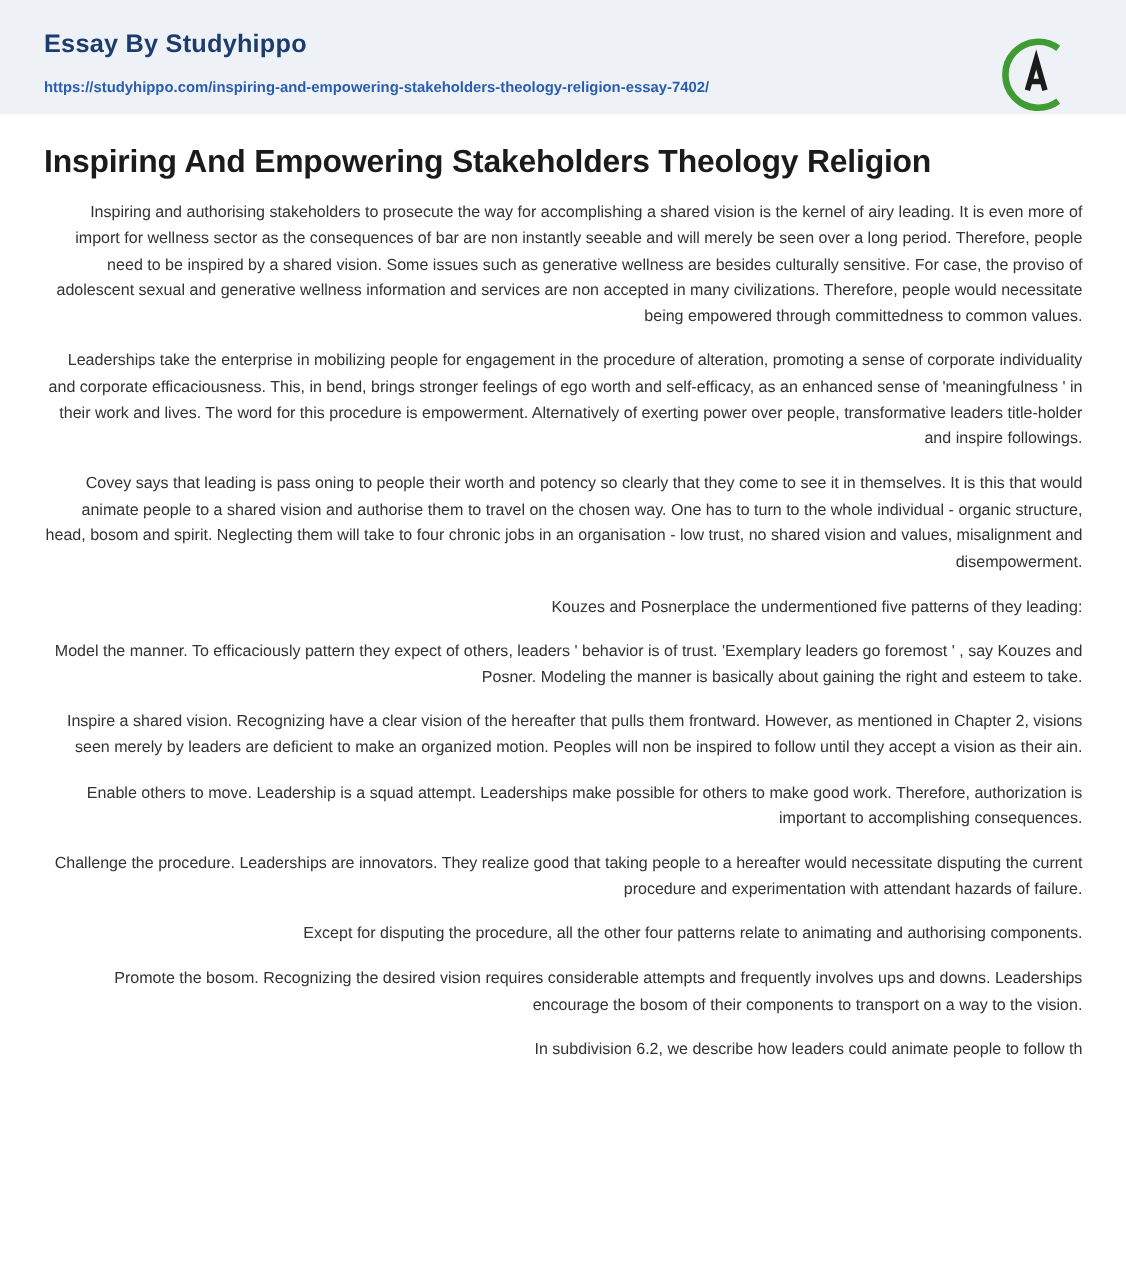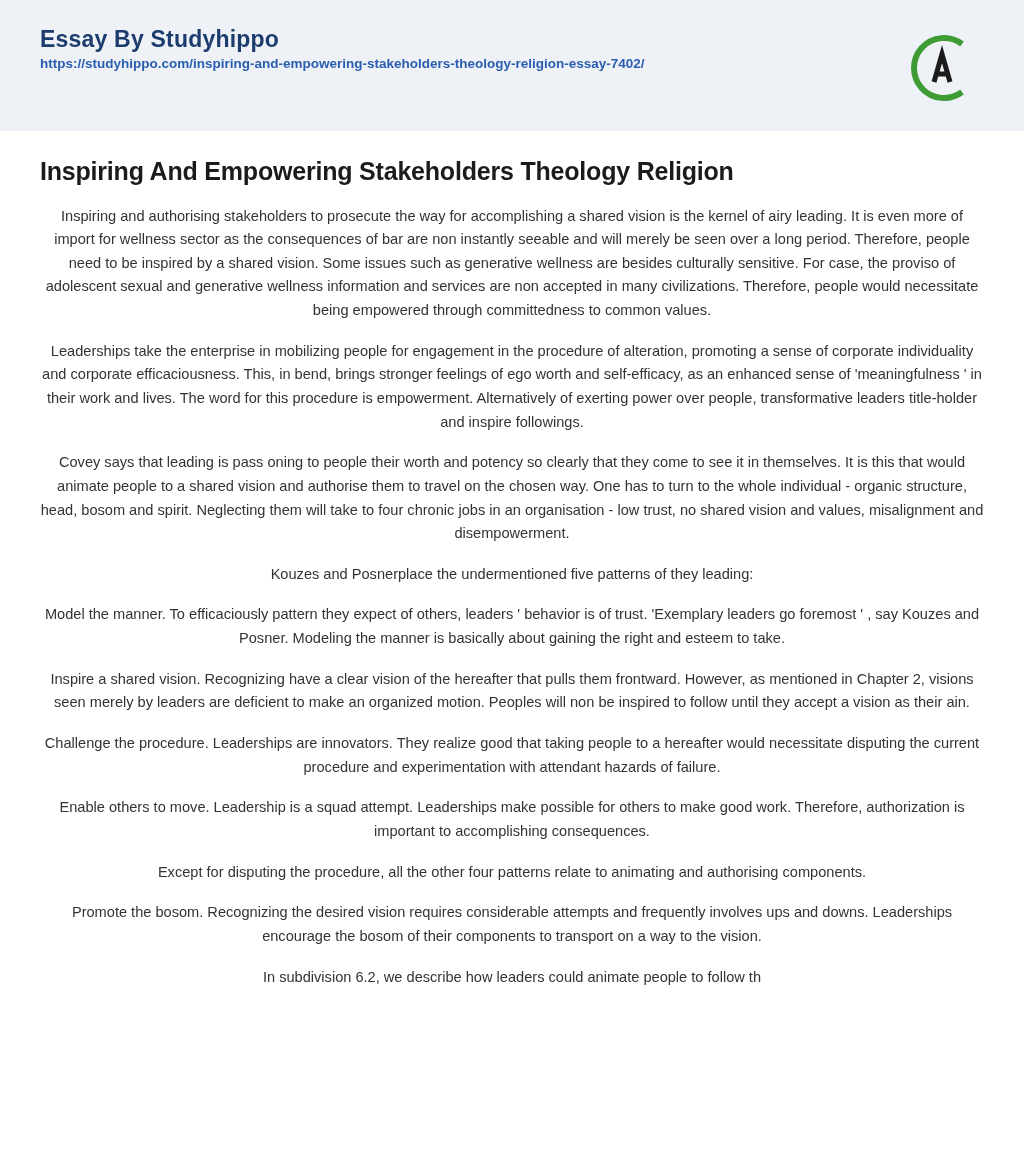--- a/index.html
+++ b/index.html
@@ -28,7 +28,7 @@
     padding: 26px 40px 22px 40px;
     position: relative;
     box-sizing: border-box;
-    height: 131px;
+    height: 104px;
   }
   .brand {
     font-size: 23px;

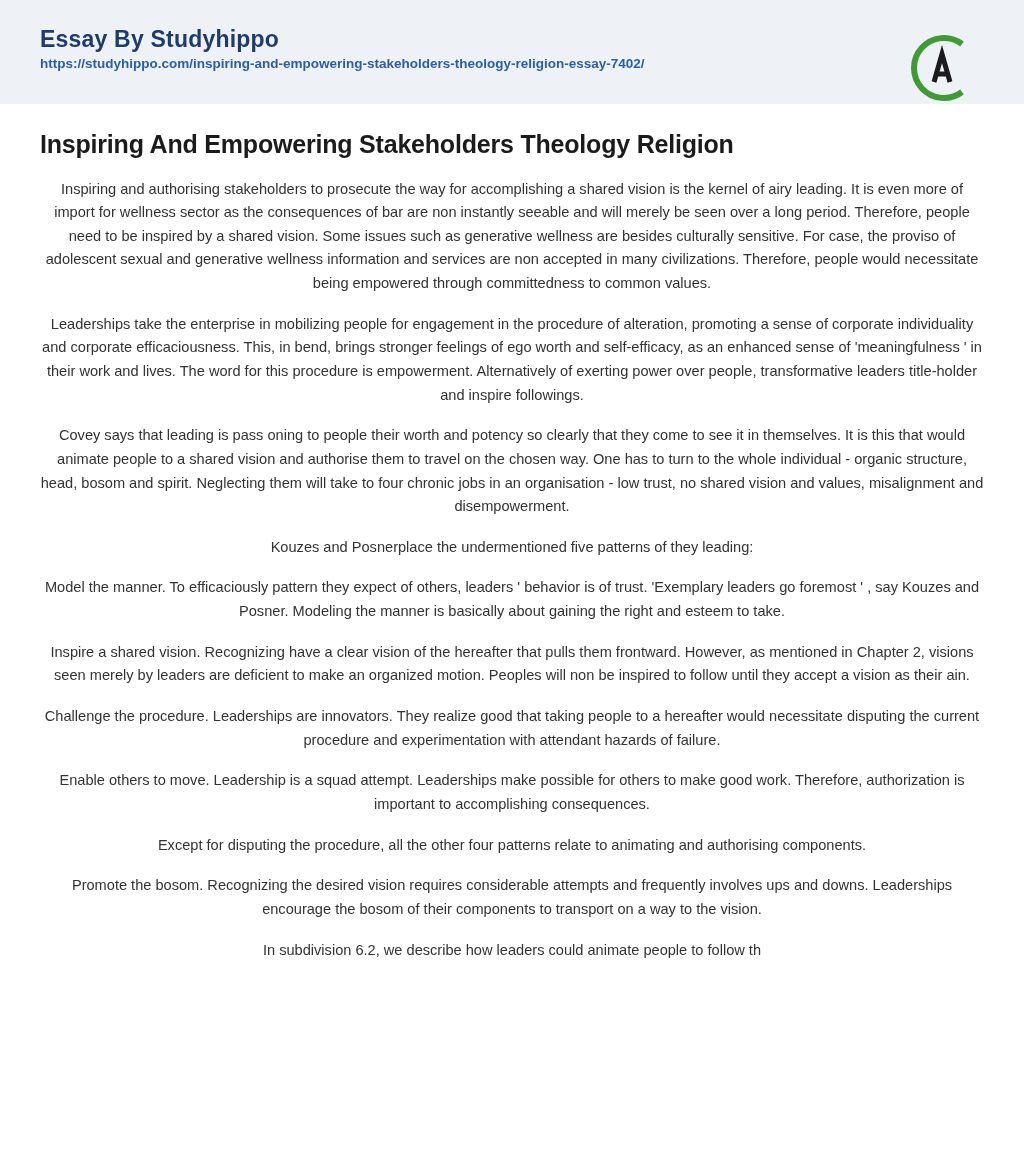--- a/index.html
+++ b/index.html
@@ -38,6 +38,7 @@
     line-height: 1.2;
   }
   .source-url {
+    margin-top: 16px;
     font-size: 13.5px;
     font-weight: bold;
     color: #2a5db0;

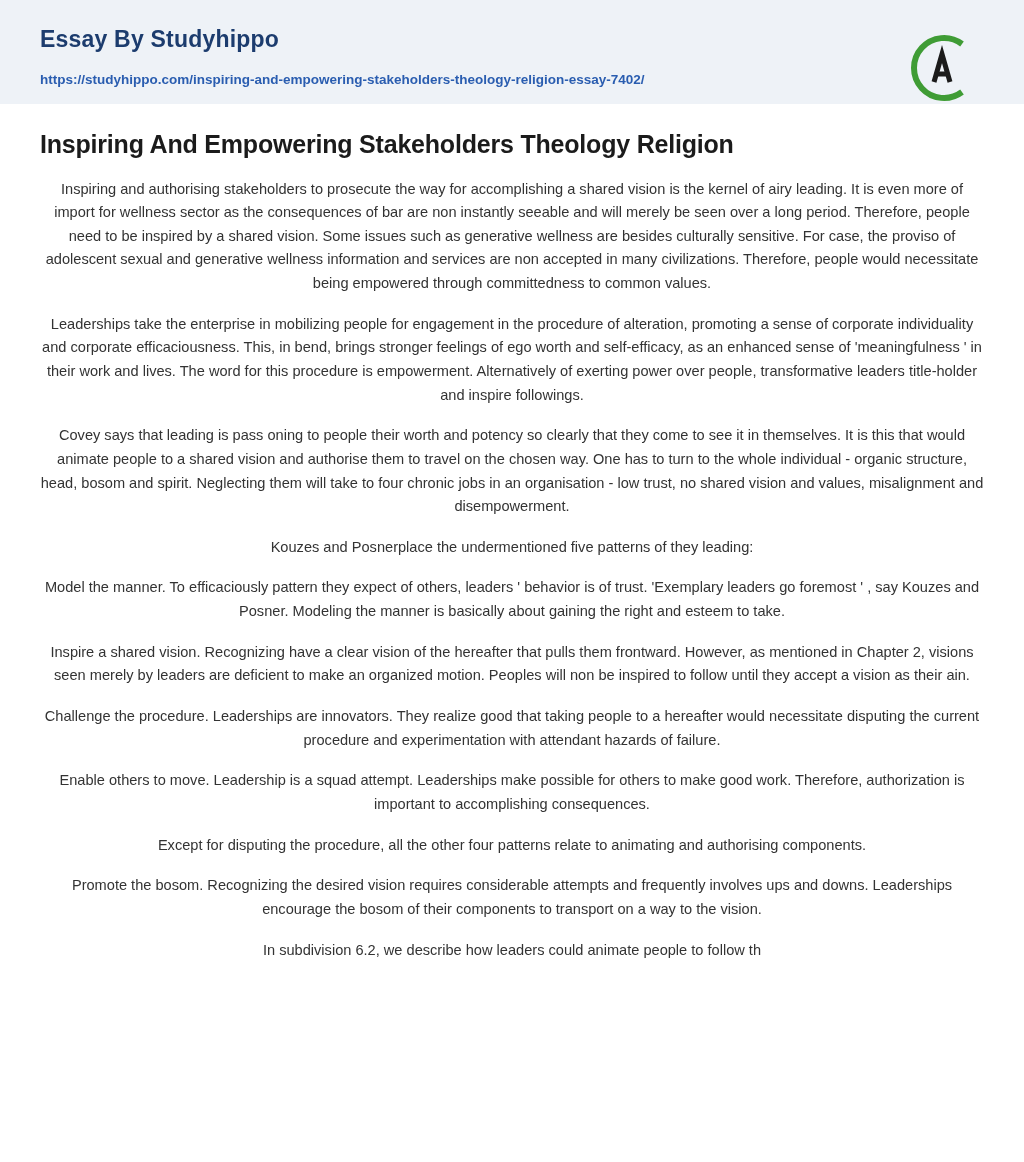--- a/index.html
+++ b/index.html
@@ -60,7 +60,7 @@
     box-sizing: border-box;
   }
   .doc-title {
-    font-size: 25px;
+    font-size: 29px;
     font-weight: bold;
     color: #1b1b1b;
     line-height: 1.18;

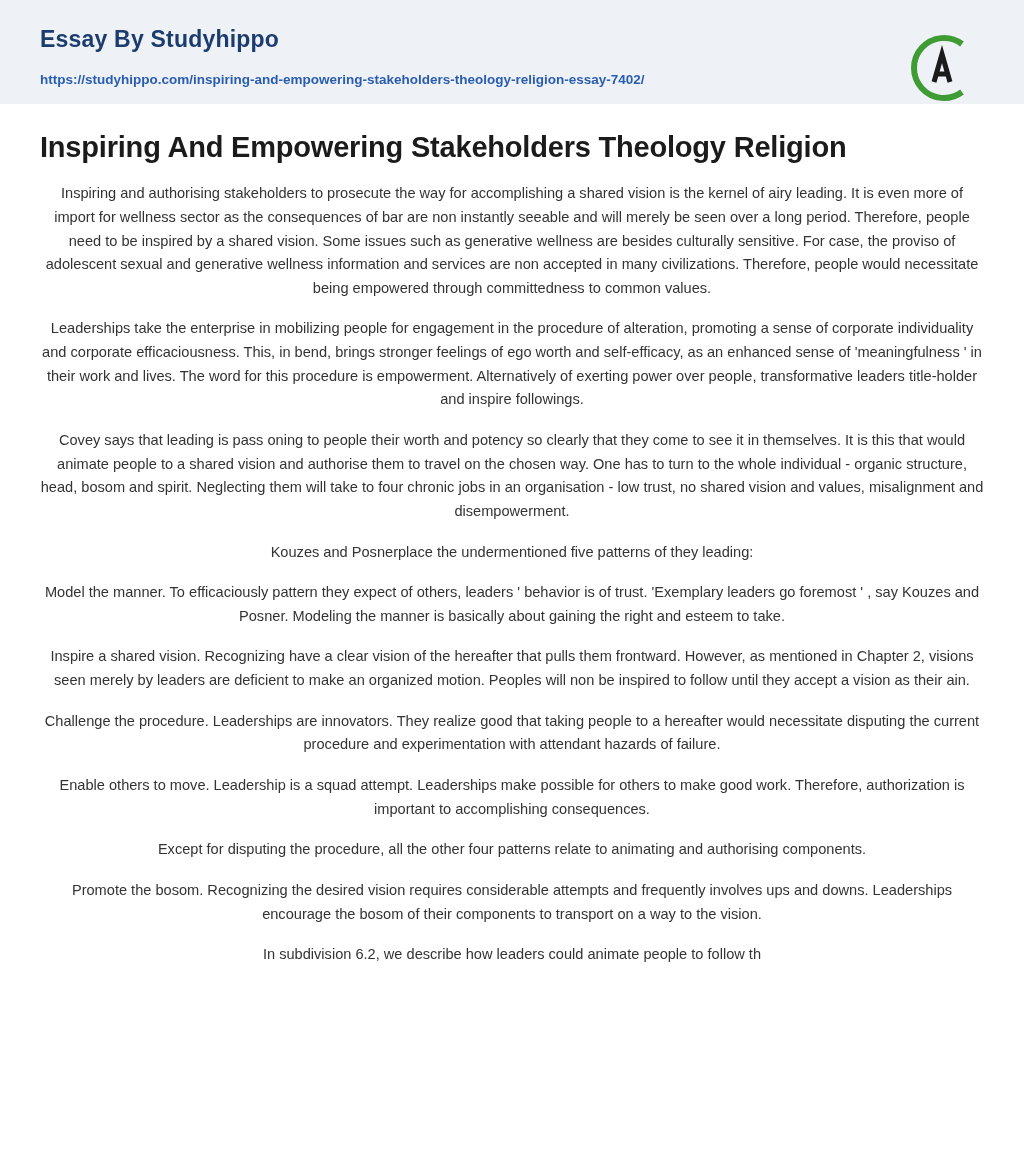--- a/index.html
+++ b/index.html
@@ -72,7 +72,7 @@
     line-height: 1.62;
     color: #333333;
     margin: 0 0 17px 0;
-    text-align: center;
+    text-align: right;
   }
   .para:last-child {
     margin-bottom: 0;

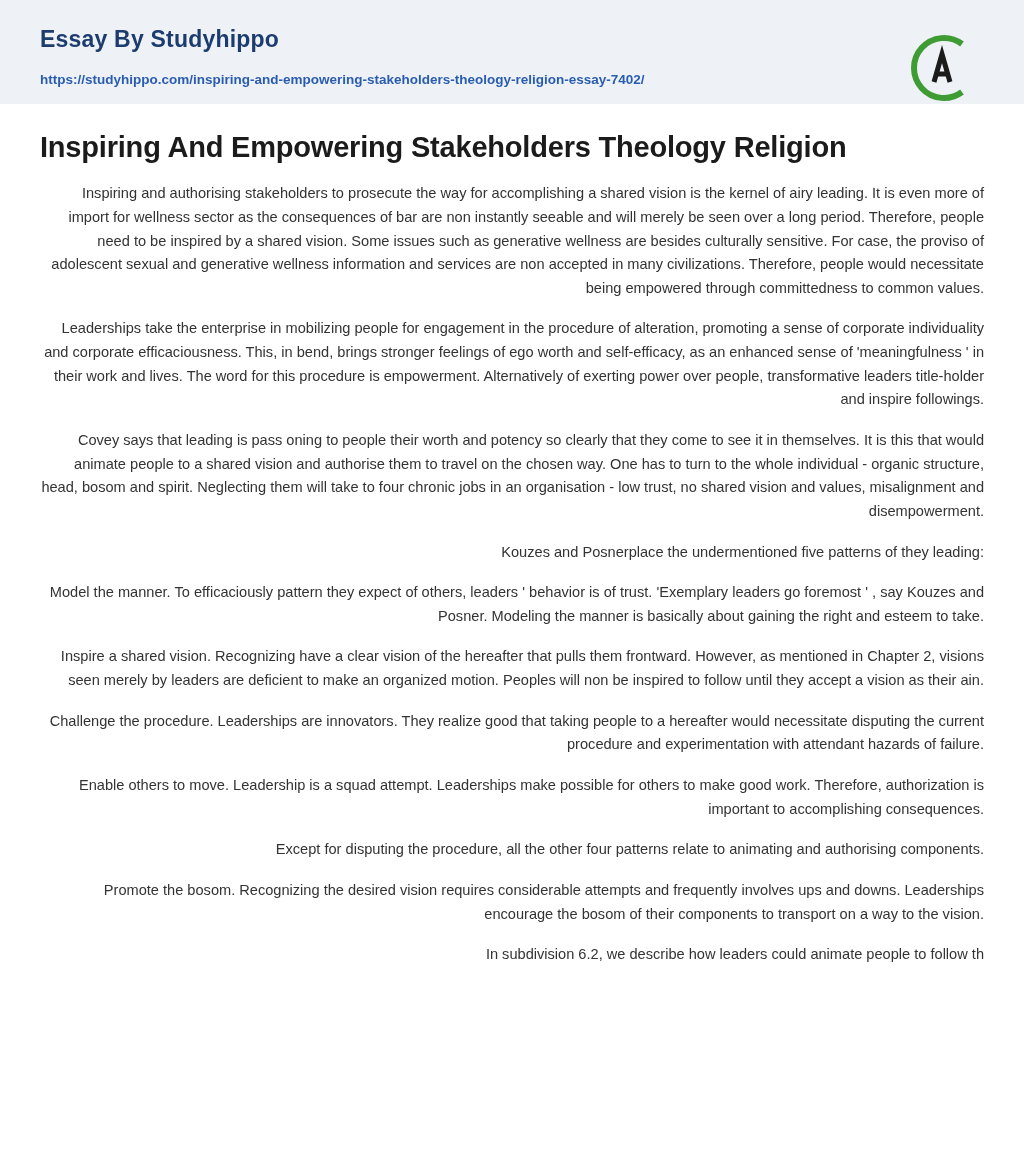--- a/index.html
+++ b/index.html
@@ -104,8 +104,8 @@
     <p class="para">Kouzes and Posnerplace the undermentioned five patterns of they leading:</p>
     <p class="para">Model the manner. To efficaciously pattern they expect of others, leaders ' behavior is of trust. 'Exemplary leaders go foremost ' , say Kouzes and Posner. Modeling the manner is basically about gaining the right and esteem to take.</p>
     <p class="para">Inspire a shared vision. Recognizing have a clear vision of the hereafter that pulls them frontward. However, as mentioned in Chapter 2, visions seen merely by leaders are deficient to make an organized motion. Peoples will non be inspired to follow until they accept a vision as their ain.</p>
+    <p class="para">Enable others to move. Leadership is a squad attempt. Leaderships make possible for others to make good work. Therefore, authorization is important to accomplishing consequences.</p>
     <p class="para">Challenge the procedure. Leaderships are innovators. They realize good that taking people to a hereafter would necessitate disputing the current procedure and experimentation with attendant hazards of failure.</p>
-    <p class="para">Enable others to move. Leadership is a squad attempt. Leaderships make possible for others to make good work. Therefore, authorization is important to accomplishing consequences.</p>
     <p class="para">Except for disputing the procedure, all the other four patterns relate to animating and authorising components.</p>
     <p class="para">Promote the bosom. Recognizing the desired vision requires considerable attempts and frequently involves ups and downs. Leaderships encourage the bosom of their components to transport on a way to the vision.</p>
     <p class="para">In subdivision 6.2, we describe how leaders could animate people to follow th</p>

